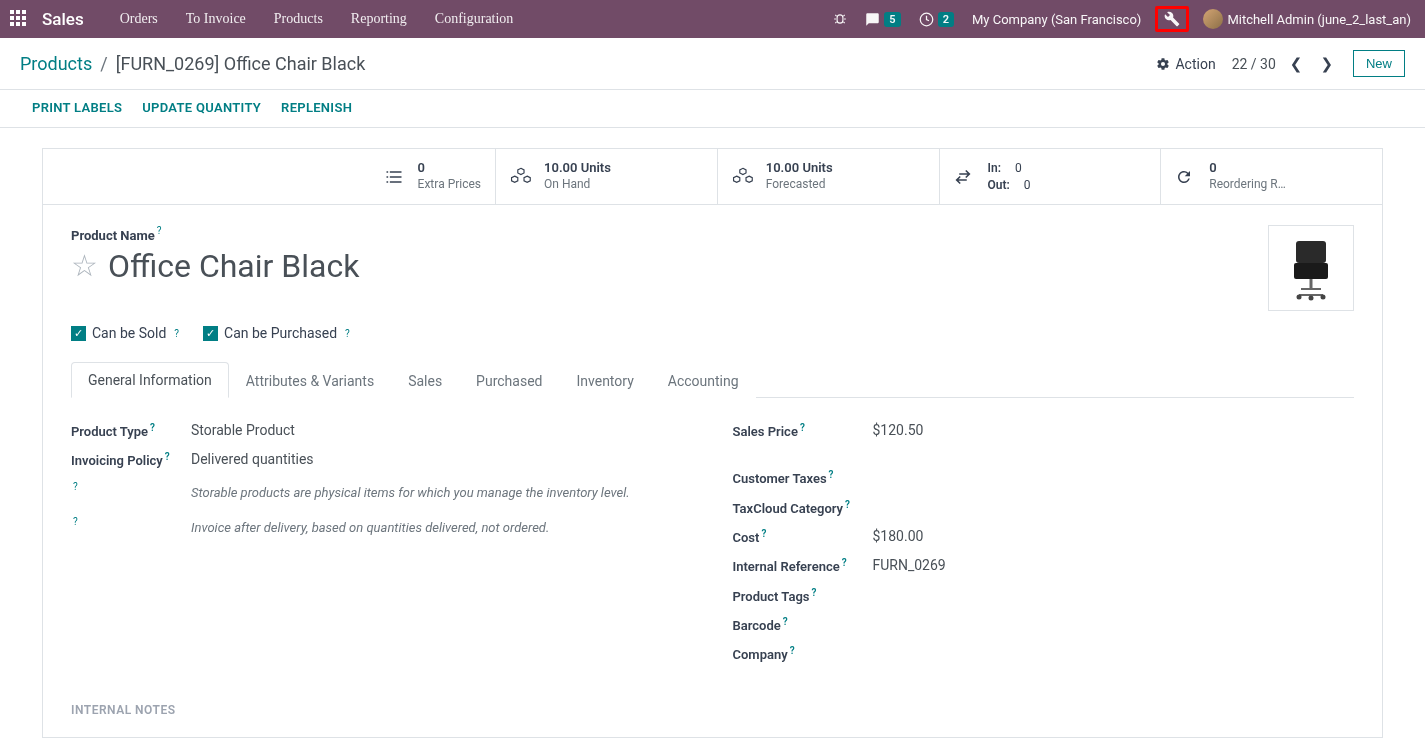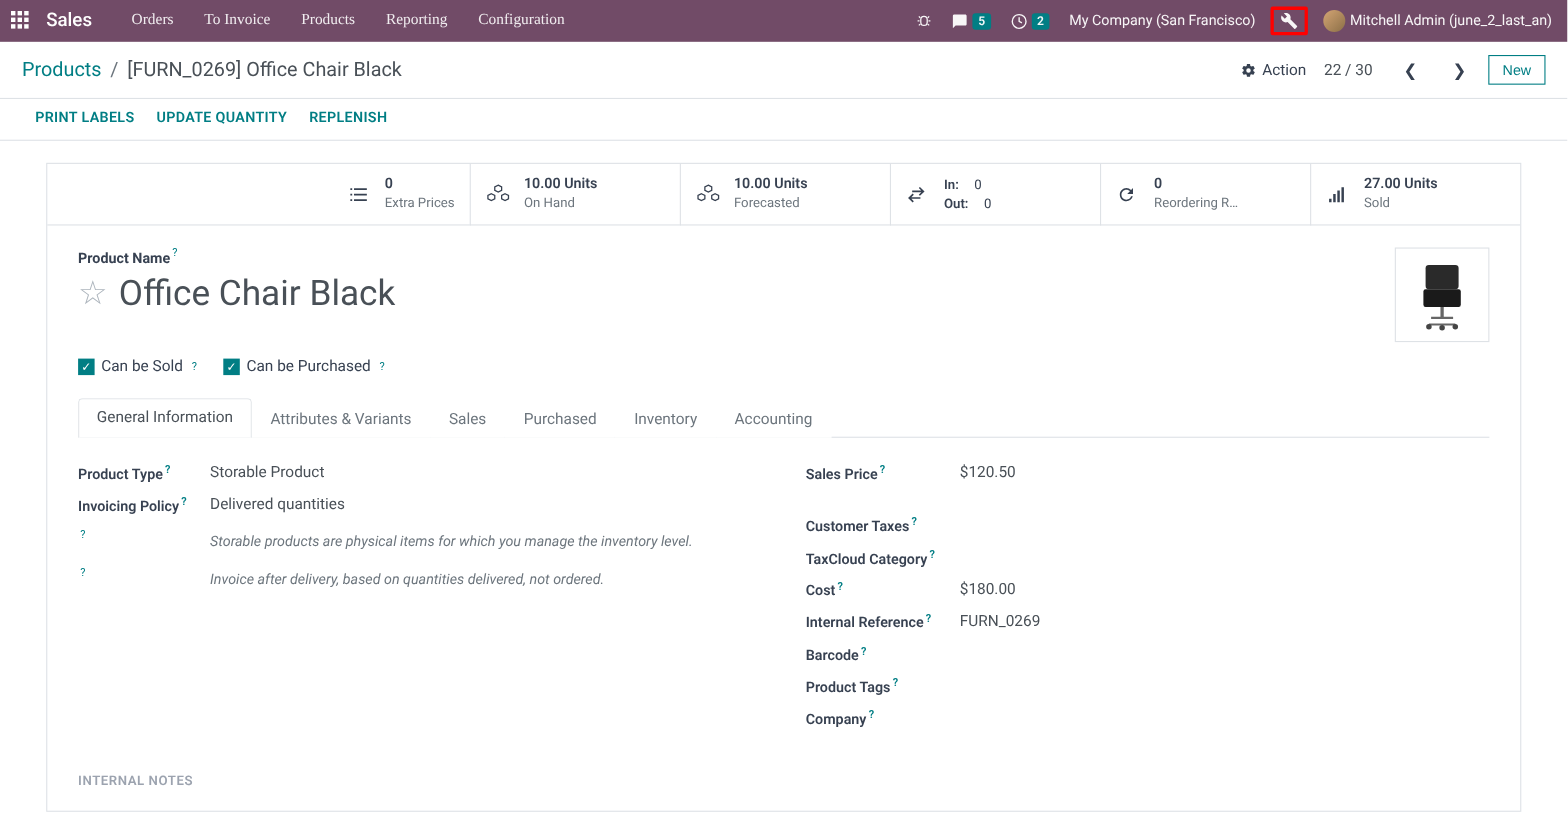--- a/index.html
+++ b/index.html
@@ -24,7 +24,7 @@
     .breadcrumb-current { color: #495057; }
     .bar-right { margin-left: auto; display: flex; align-items: center; gap: 16px; }
     .action-btn { display: flex; align-items: center; gap: 5px; color: #374151; cursor: pointer; font-size: 14px; }
-    .pager { display: flex; align-items: center; gap: 24px; color: #495057; font-size: 14px; }
+    .pager { display: flex; align-items: center; gap: 10px; color: #495057; font-size: 14px; }
     .chevron { color: #374151; cursor: pointer; font-size: 15px; padding: 2px 4px; }
     .new-btn { border: 1px solid #017e84; color: #017e84; background: #fff; padding: 5px 12px; cursor: pointer; font-size: 13px; }
     

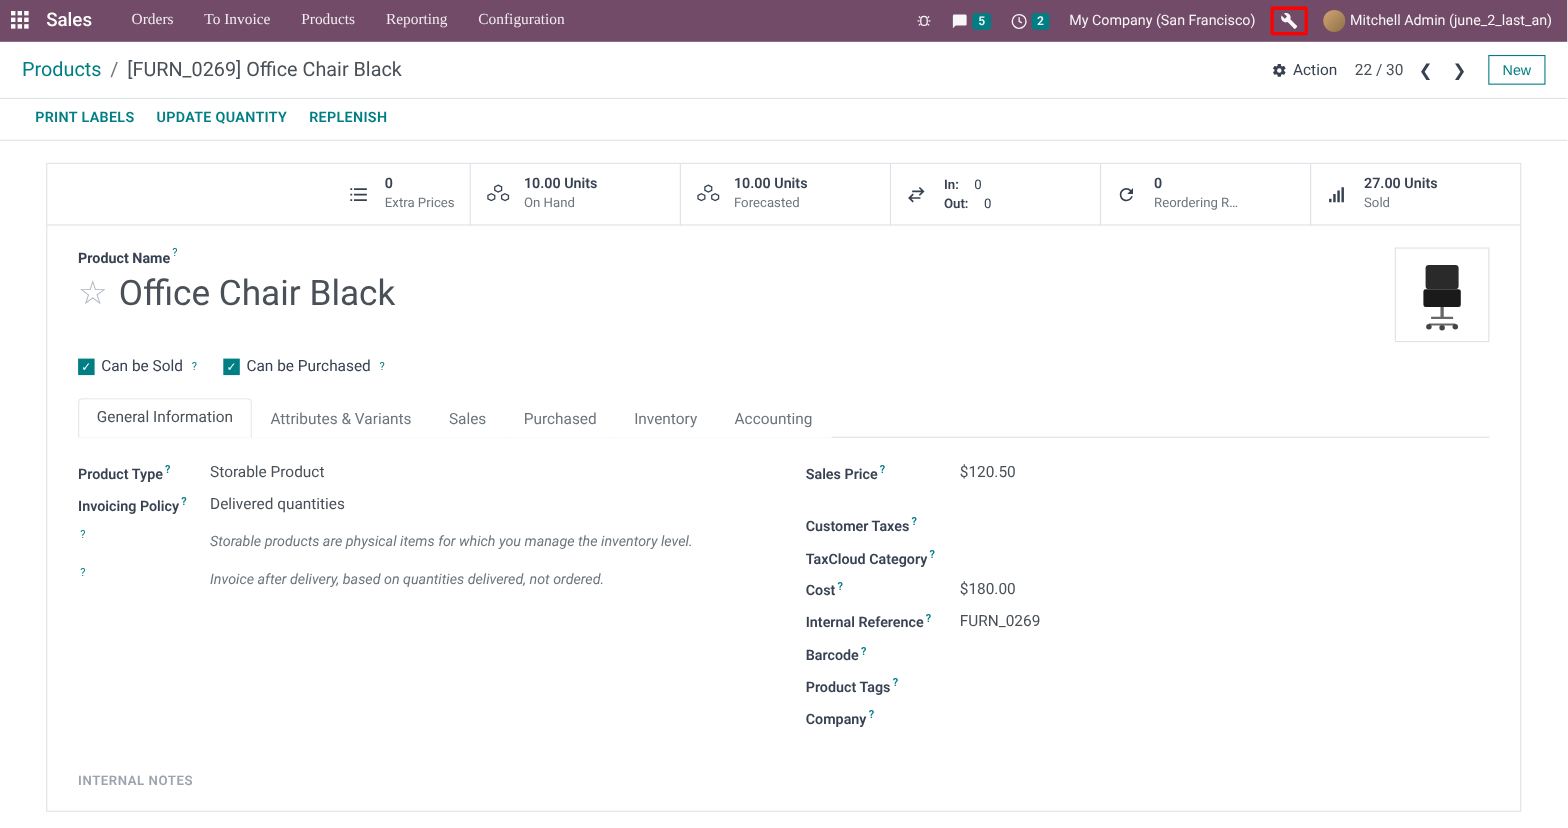--- a/index.html
+++ b/index.html
@@ -224,17 +224,6 @@
             <span class="stat-lbl">Reordering R…</span>
           </div>
       </div>
-      <div class="stat-box">
-        <div class="stat-icon">
-          <svg width="18" height="18" viewBox="0 0 24 24" fill="currentColor">
-              <path d="M3 17h3v4H3v-4zm5-6h3v10H8V11zm5-4h3v14h-3V7zm5-4h3v18h-3V3z"></path>
-            </svg>
-        </div>
-        <div class="stat-text">
-            <span class="stat-val">27.00 Units</span>
-            <span class="stat-lbl">Sold</span>
-          </div>
-      </div>
     </div>
 
     <div class="body-pad">

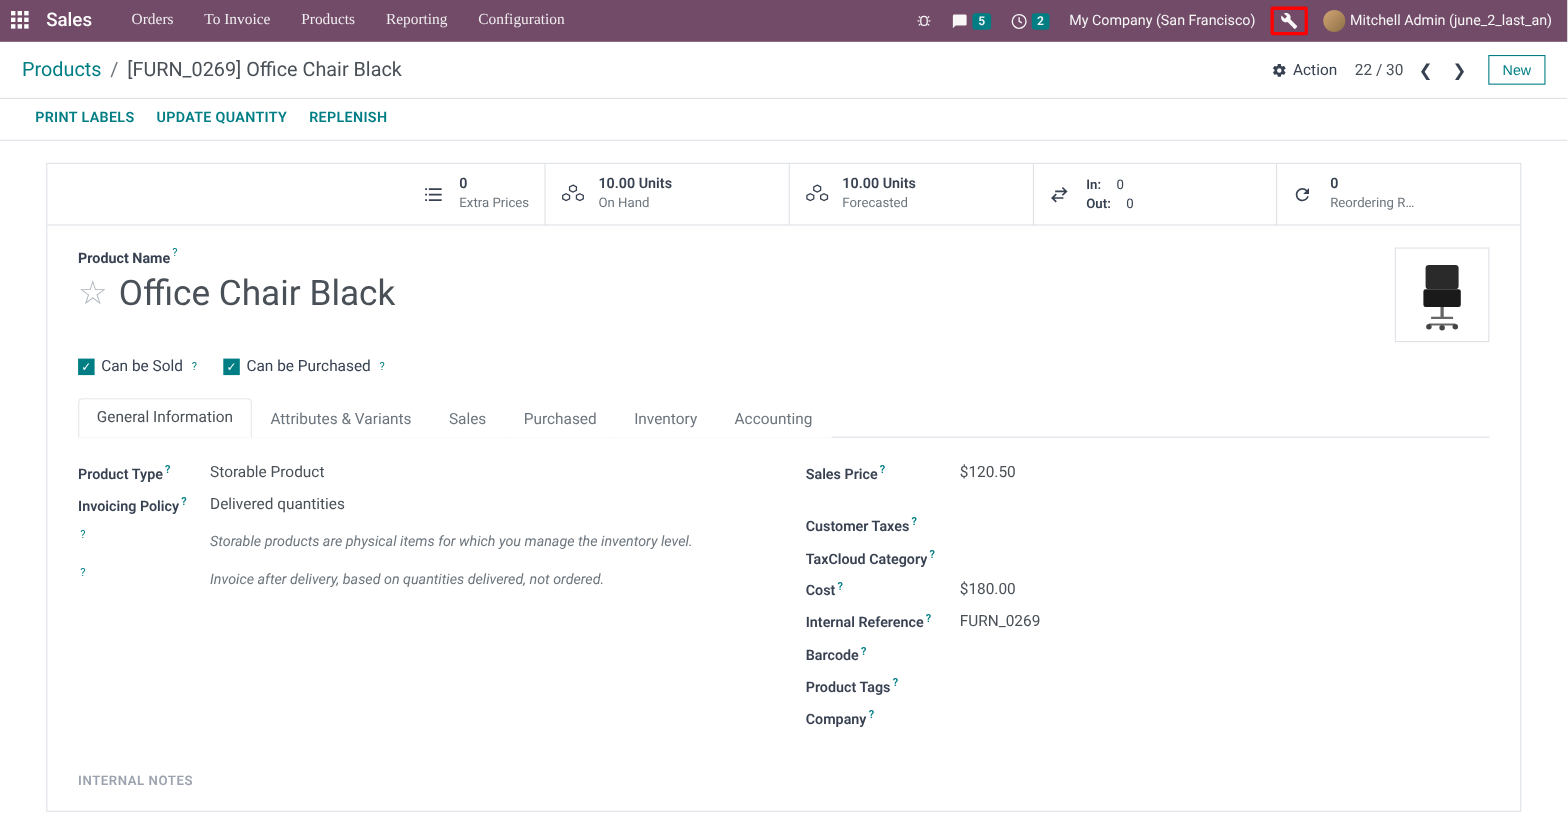--- a/index.html
+++ b/index.html
@@ -313,14 +313,14 @@
             <div class="field-value">FURN_0269</div>
           </div>
           <div class="field-row">
+            <div class="field-label"><span>Product Tags</span><span class="help-q">?</span></div>
+            <div class="field-value"></div>
+          </div>
+          <div class="field-row">
             <div class="field-label"><span>Barcode</span><span class="help-q">?</span></div>
             <div class="field-value"></div>
           </div>
           <div class="field-row">
-            <div class="field-label"><span>Product Tags</span><span class="help-q">?</span></div>
-            <div class="field-value"></div>
-          </div>
-          <div class="field-row">
             <div class="field-label"><span>Company</span><span class="help-q">?</span></div>
             <div class="field-value"></div>
           </div>

